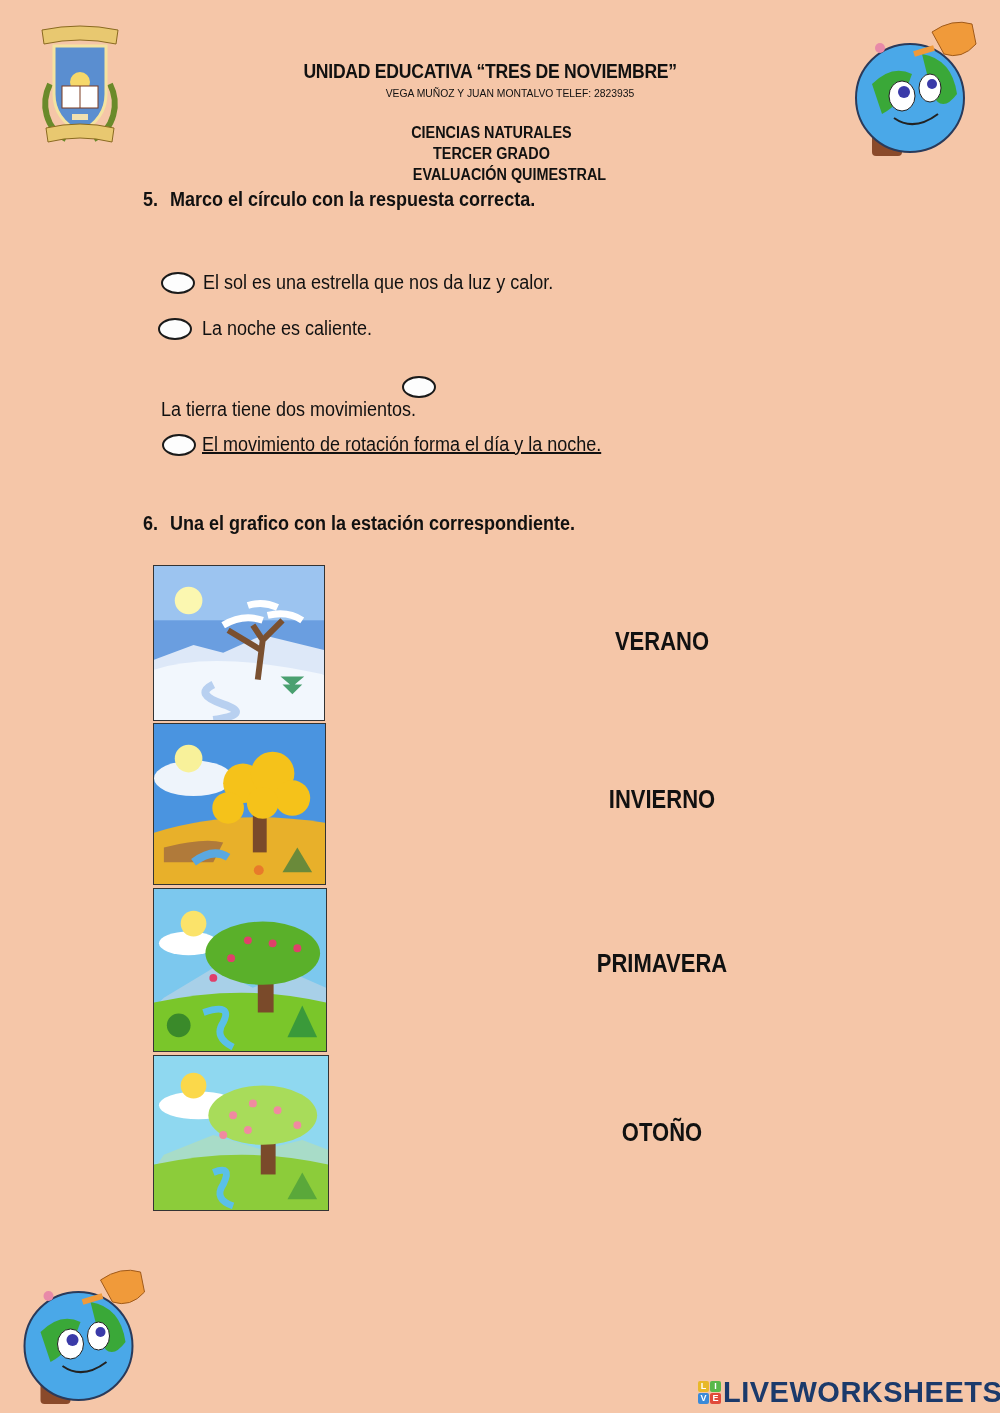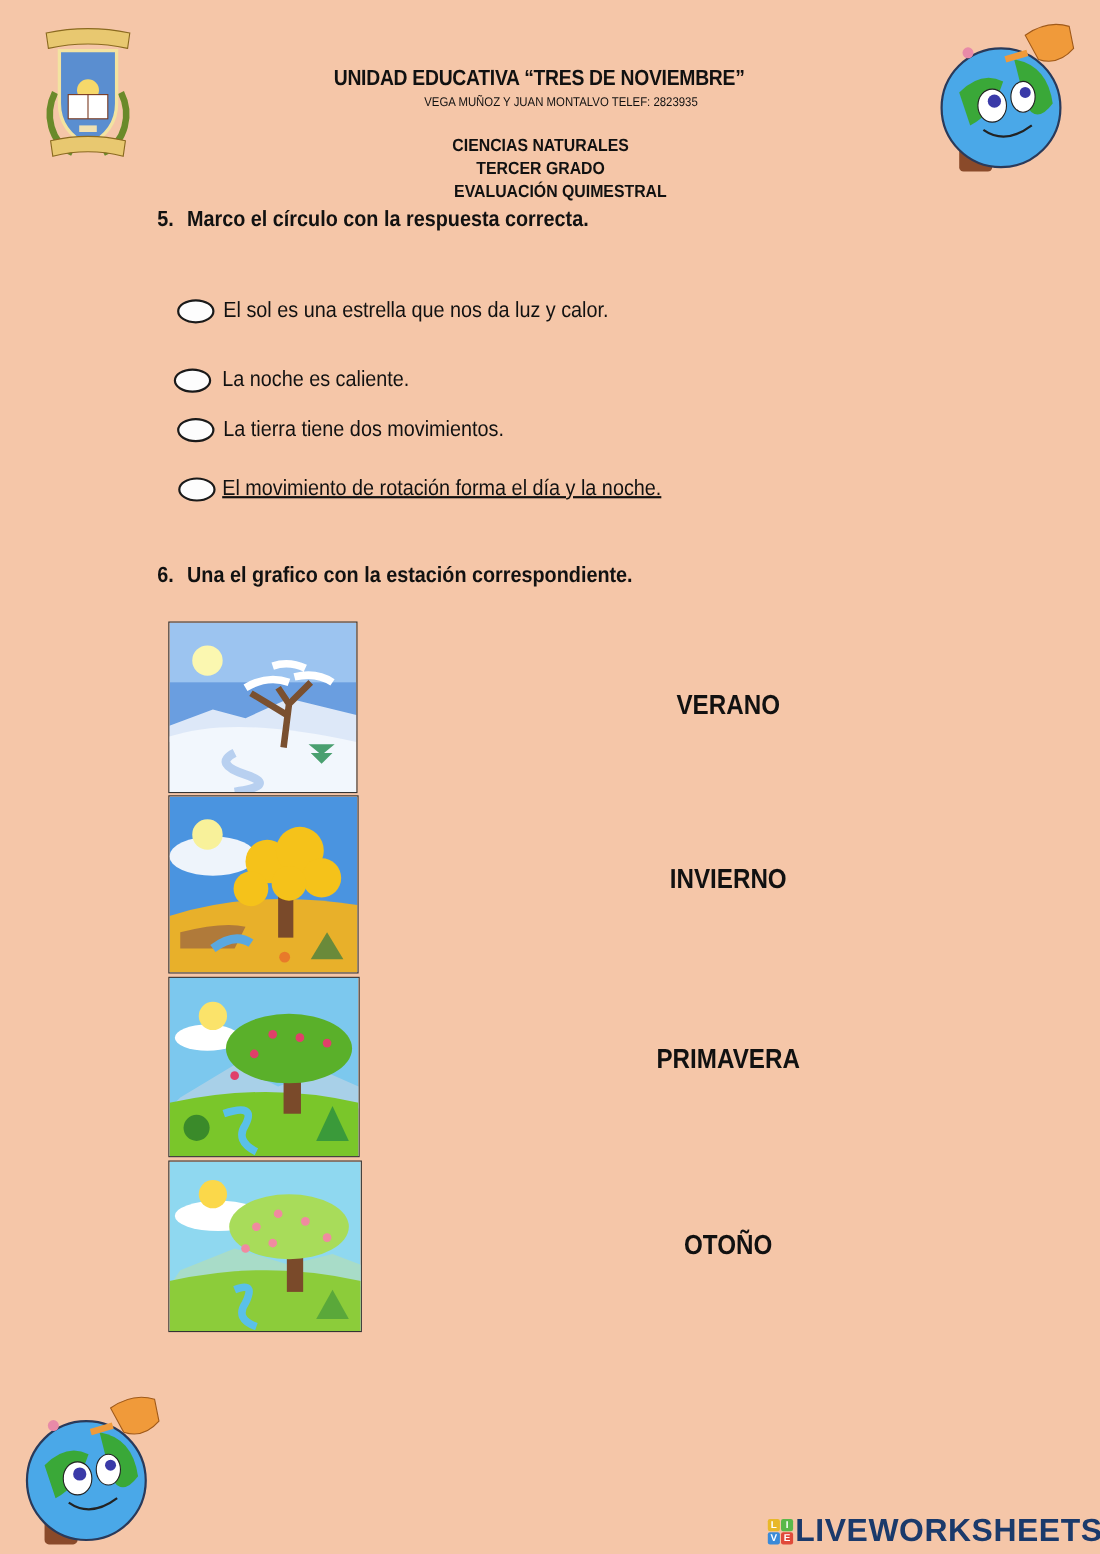--- a/index.html
+++ b/index.html
@@ -103,7 +103,7 @@
   <span class="oval"></span>
   <span class="txt">El sol es una estrella que nos da luz y calor.</span>
 </div>
-<div class="abs option" style="top:331px;left:158px;">
+<div class="abs option" style="top:314px;left:158px;">
   <span class="oval" style="margin-right:10px;"></span>
   <span class="txt">La noche es caliente.</span>
 </div>

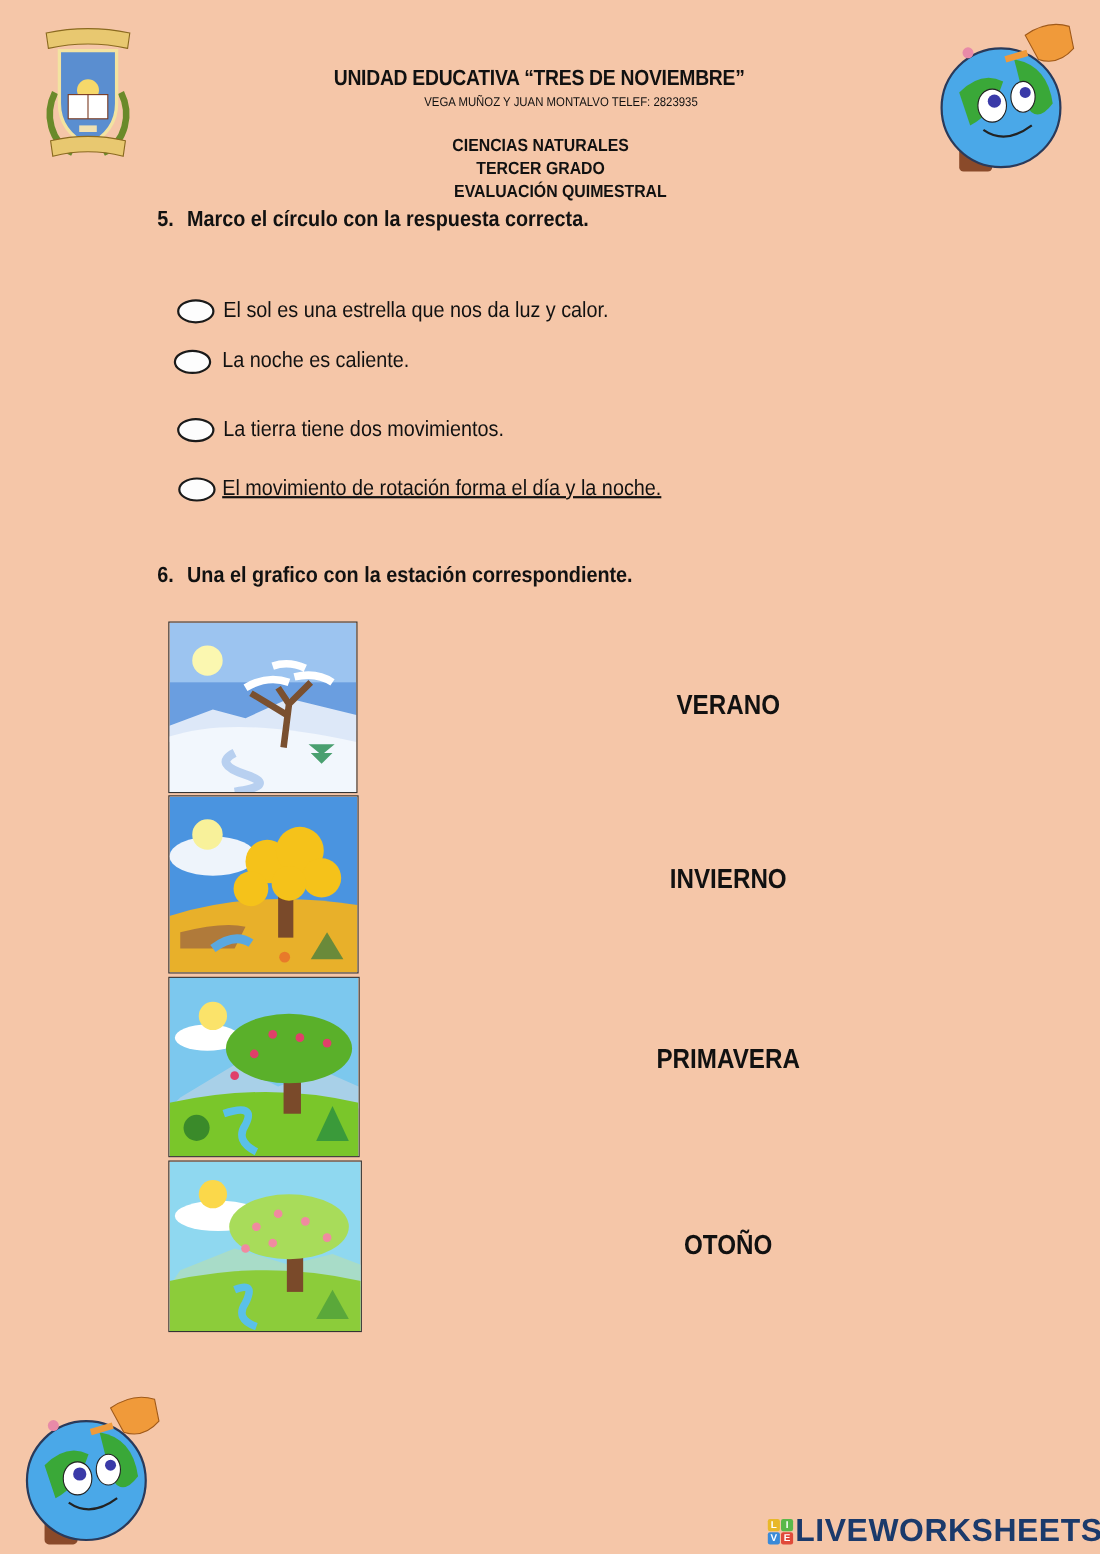--- a/index.html
+++ b/index.html
@@ -107,7 +107,7 @@
   <span class="oval" style="margin-right:10px;"></span>
   <span class="txt">La noche es caliente.</span>
 </div>
-<div class="abs option" style="top:376px;left:161px;">
+<div class="abs option" style="top:376px;left:161px;flex-direction:column;">
   <span class="oval"></span>
   <span class="txt">La tierra tiene dos movimientos.</span>
 </div>

